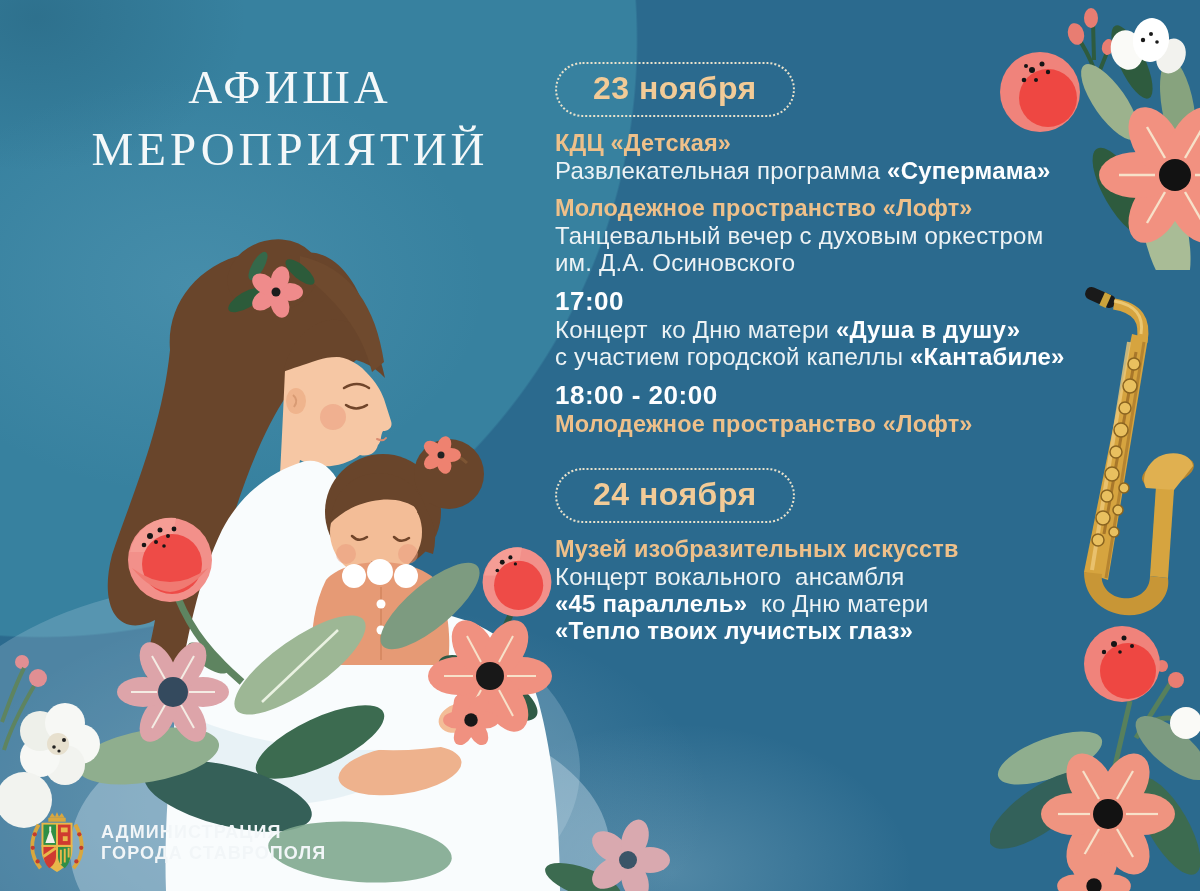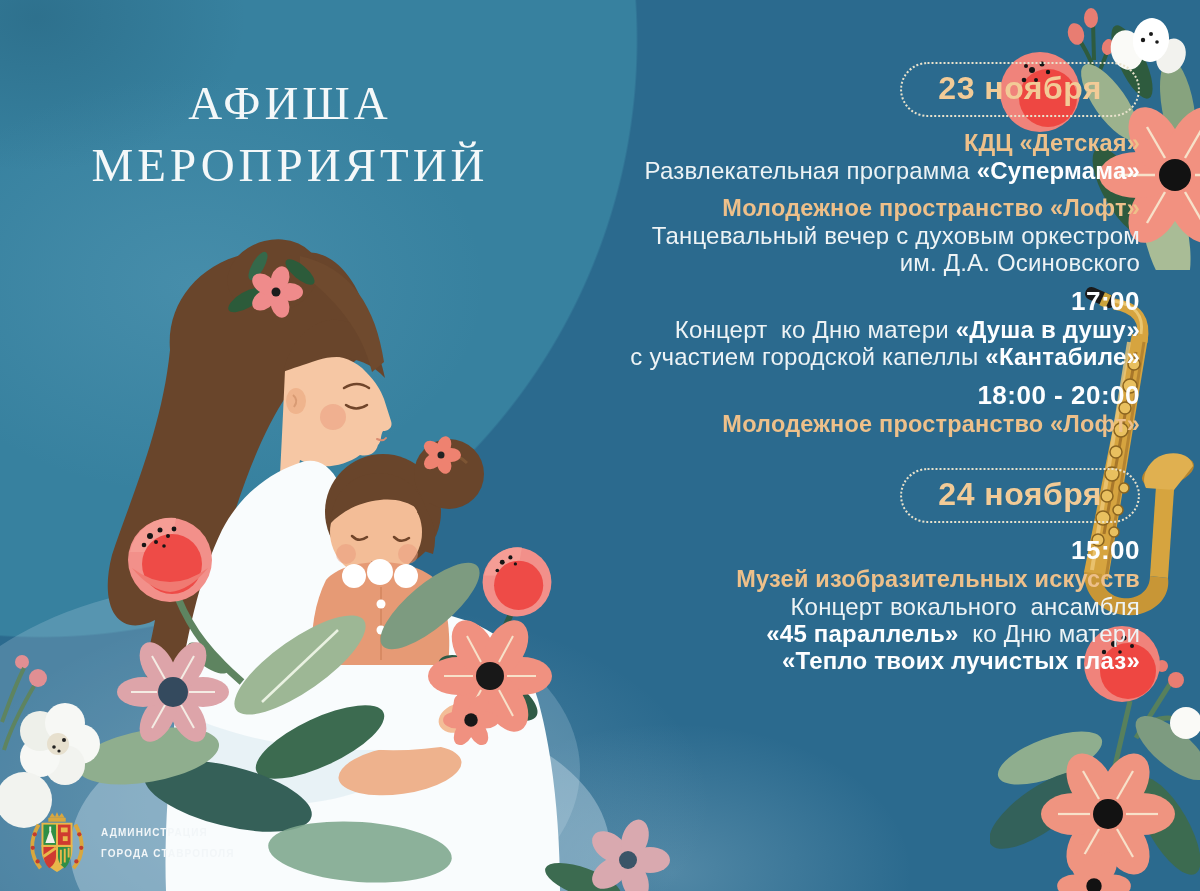--- a/index.html
+++ b/index.html
@@ -16,7 +16,7 @@
   }
   .deco{position:absolute;pointer-events:none;}
   .title{
-    position:absolute;left:40px;top:72px;width:500px;text-align:center;
+    position:absolute;left:40px;top:56px;width:500px;text-align:center;
     font-family:"Liberation Serif",serif;font-size:47px;line-height:62px;
     letter-spacing:4px;color:#f4f8f9;font-weight:400;
   }

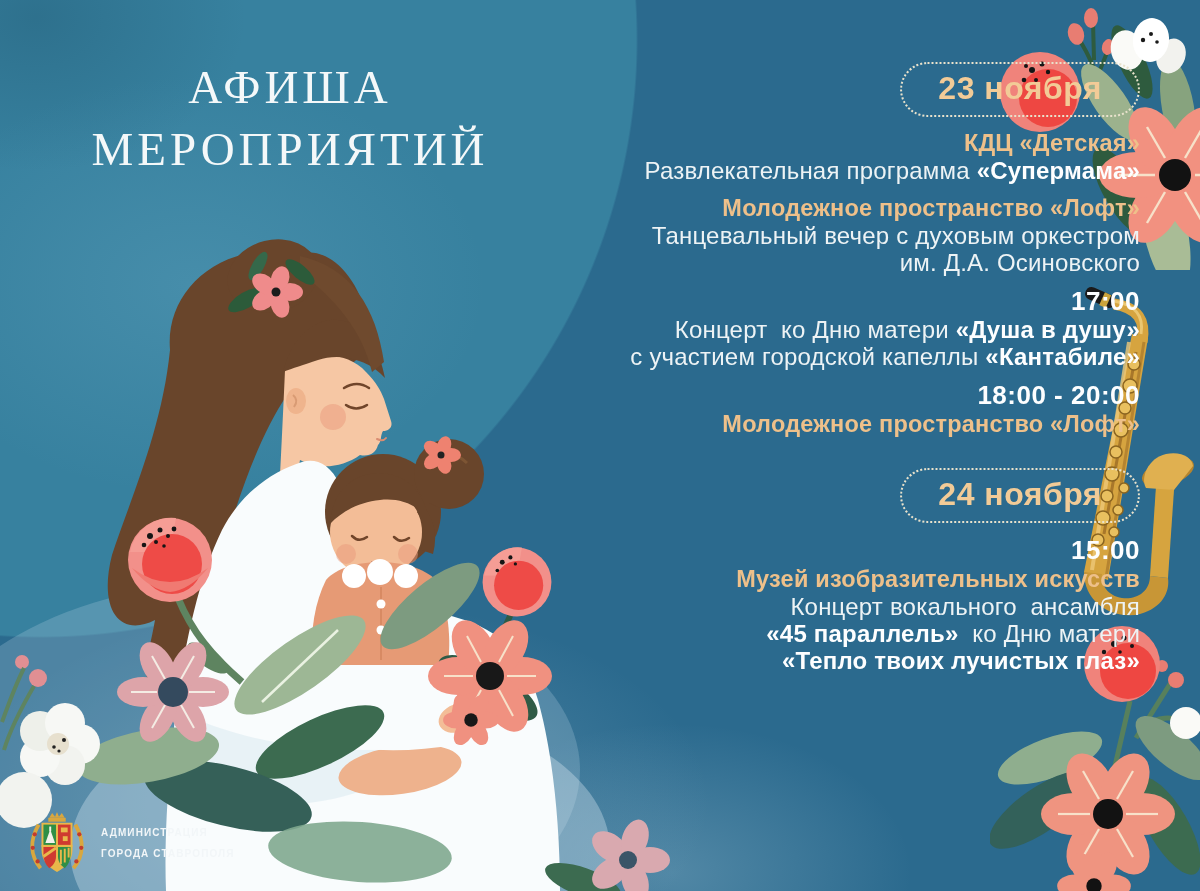--- a/index.html
+++ b/index.html
@@ -20,7 +20,7 @@
     font-family:"Liberation Serif",serif;font-size:47px;line-height:62px;
     letter-spacing:4px;color:#f4f8f9;font-weight:400;
   }
-  .events{position:absolute;left:555px;top:62px;width:585px;text-align:right;color:var(--white,#f3f7f8);}
+  .events{position:absolute;left:555px;top:62px;width:585px;text-align:left;color:var(--white,#f3f7f8);}
   .date-pill{
     display:inline-block;padding:6px 36px 8px;border:2px dotted var(--pill-border,#e9e2cc);
     border-radius:46px;color:var(--date-gold,#f2cb97);font-size:32px;font-weight:bold;

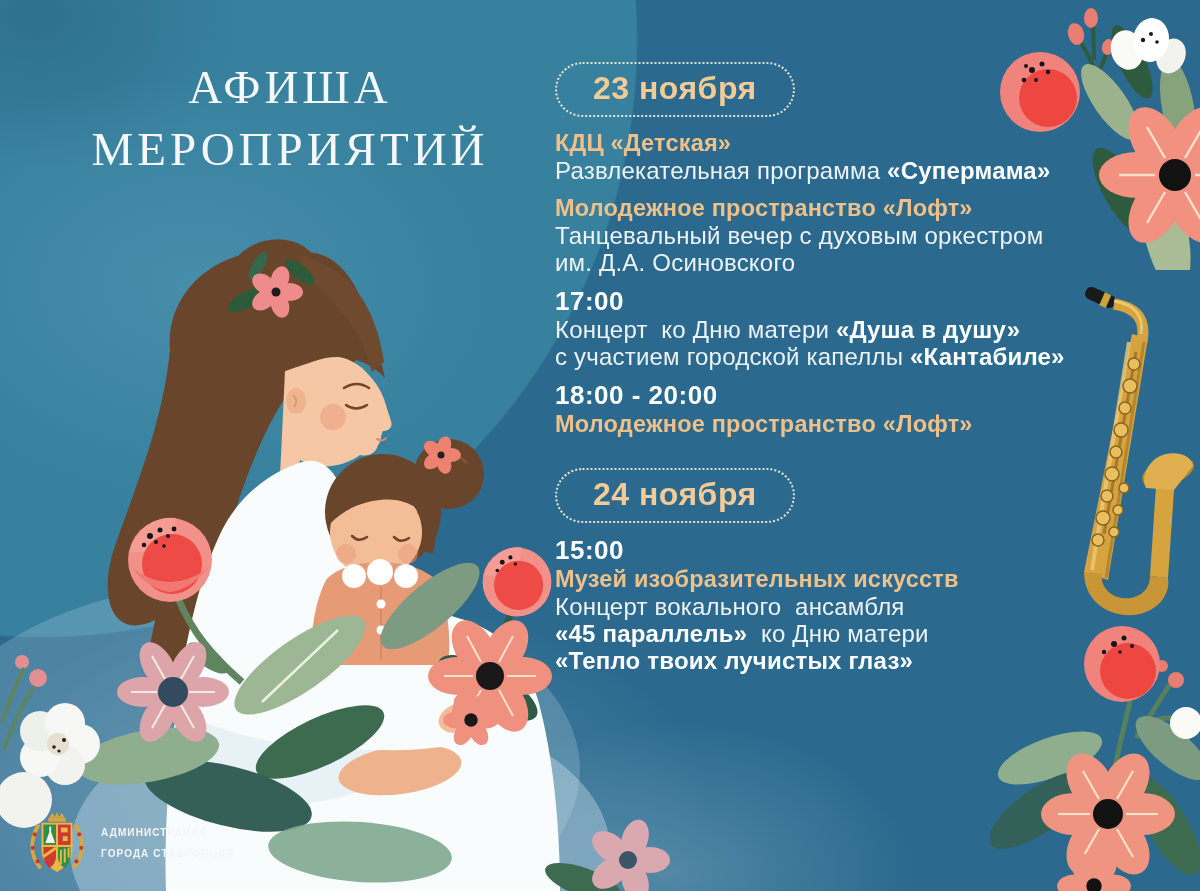--- a/index.html
+++ b/index.html
@@ -377,7 +377,6 @@
           <div class="event-venue">Молодежное пространство «Лофт»</div>
         </div></div>
       <div class="day"><div class="date-pill">24 ноября</div><div class="event">
-          <div class="event-time">15:00</div>
           <div class="event-venue">Музей изобразительных искусств</div>
           <div class="desc-line"><span>Концерт вокального  ансамбля</span></div>
           <div class="desc-line"><b>«45 параллель»</b><span>  ко Дню матери</span></div>

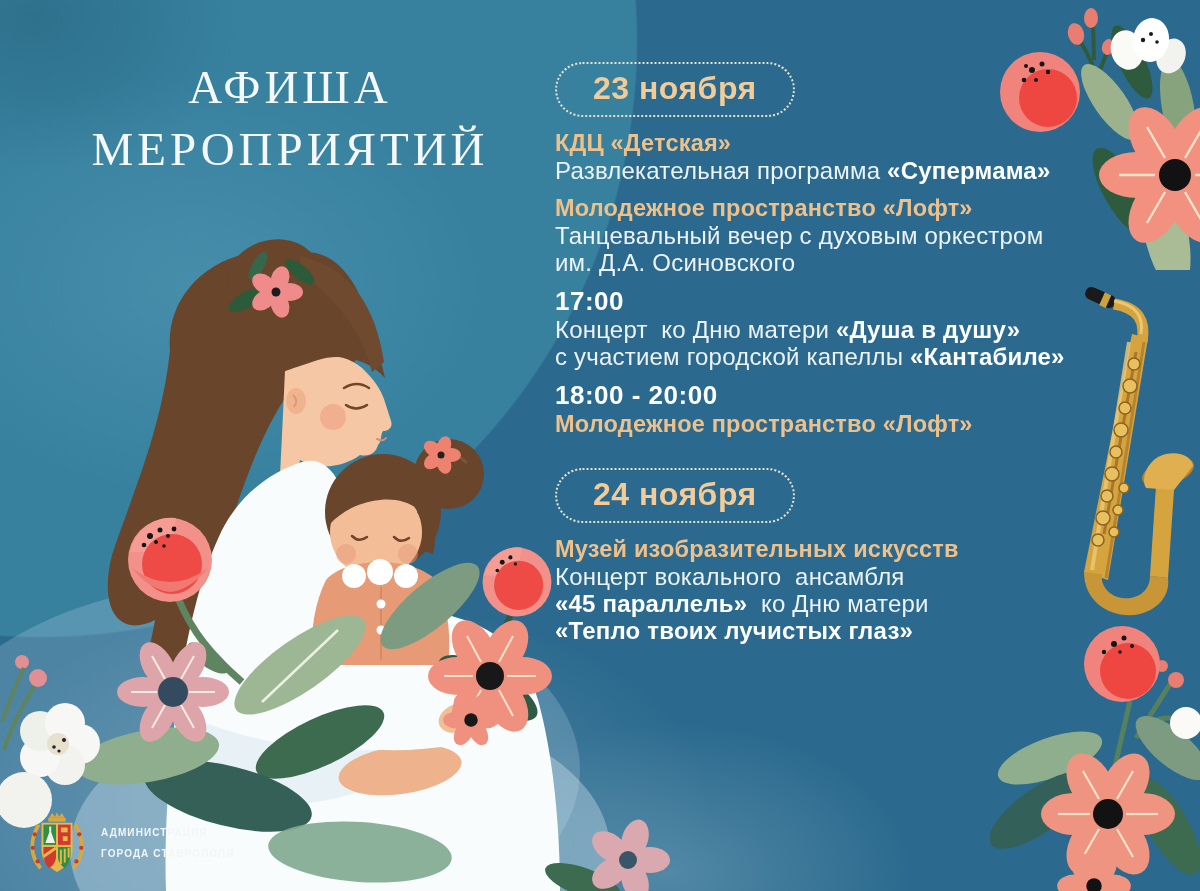--- a/index.html
+++ b/index.html
@@ -33,7 +33,7 @@
   .desc-line{font-size:24px;line-height:27px;letter-spacing:0.2px;color:#edf3f5;white-space:pre-wrap;}
   .desc-line b{color:#fdfeff;}
   .footer{position:absolute;left:26px;bottom:16px;display:flex;align-items:center;gap:13px;}
-  .org{font-size:10px;font-weight:bold;letter-spacing:1.1px;line-height:21px;color:#f2f6f8;}
+  .org{font-size:18px;font-weight:bold;letter-spacing:1.1px;line-height:21px;color:#f2f6f8;}
 </style>
 </head>
 <body>

